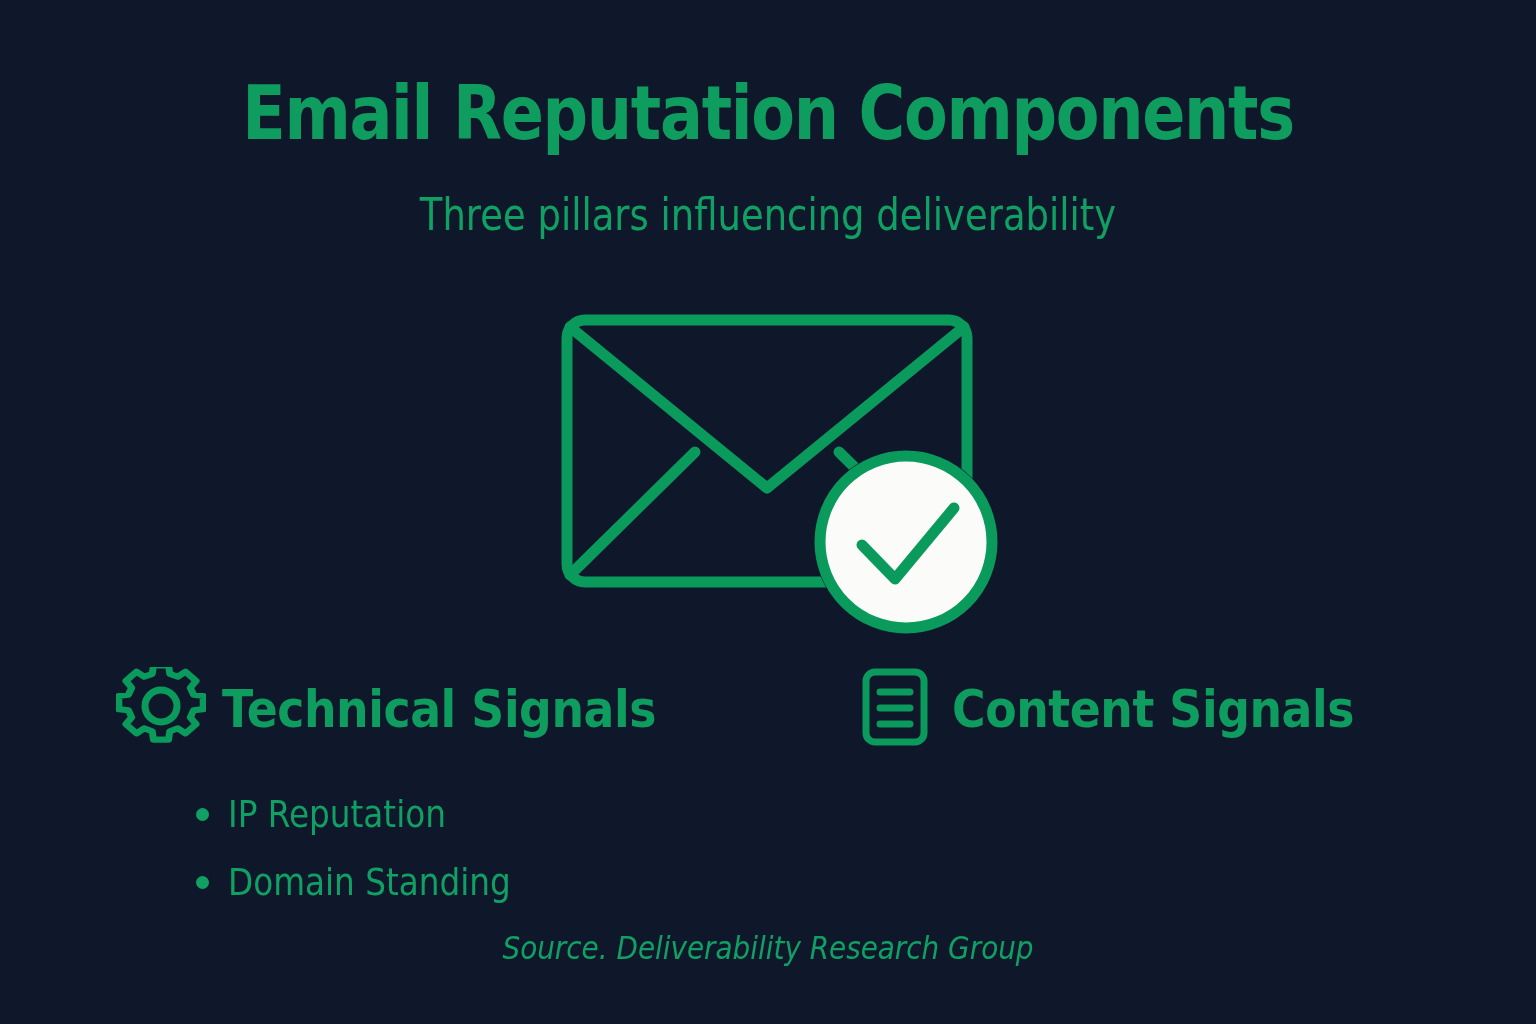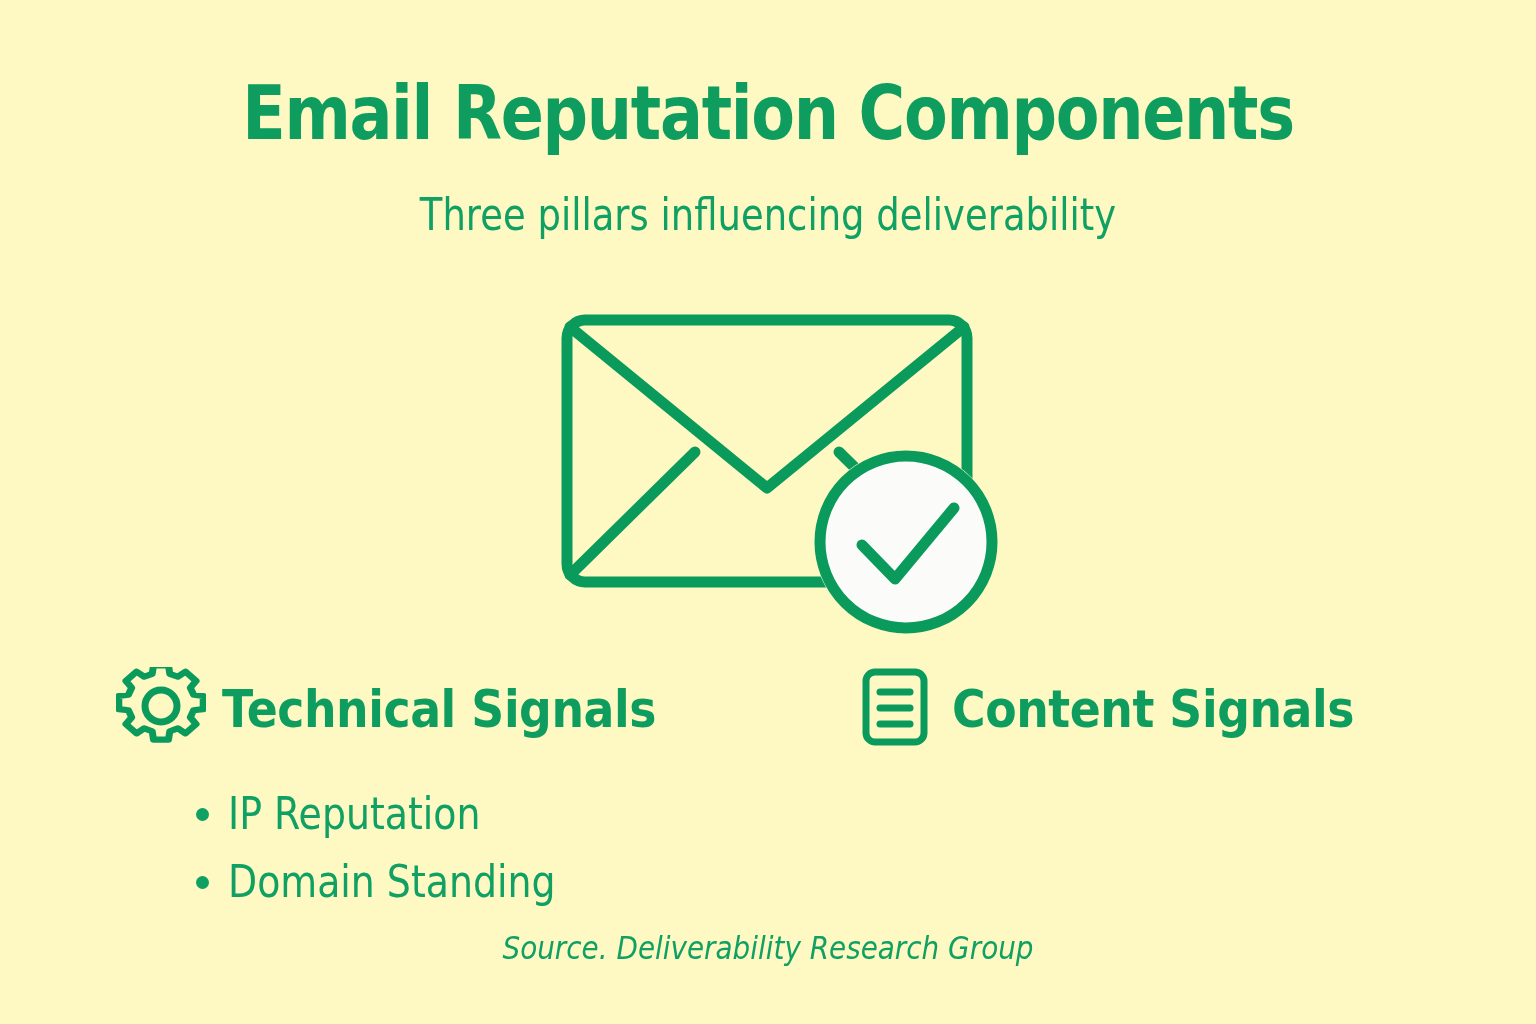--- a/index.html
+++ b/index.html
@@ -18,7 +18,7 @@
     position: relative;
     width: 1536px;
     height: 1024px;
-    background: #fef9c3;
+    background: #0f172a;
     text-decoration: underline;
   }
 

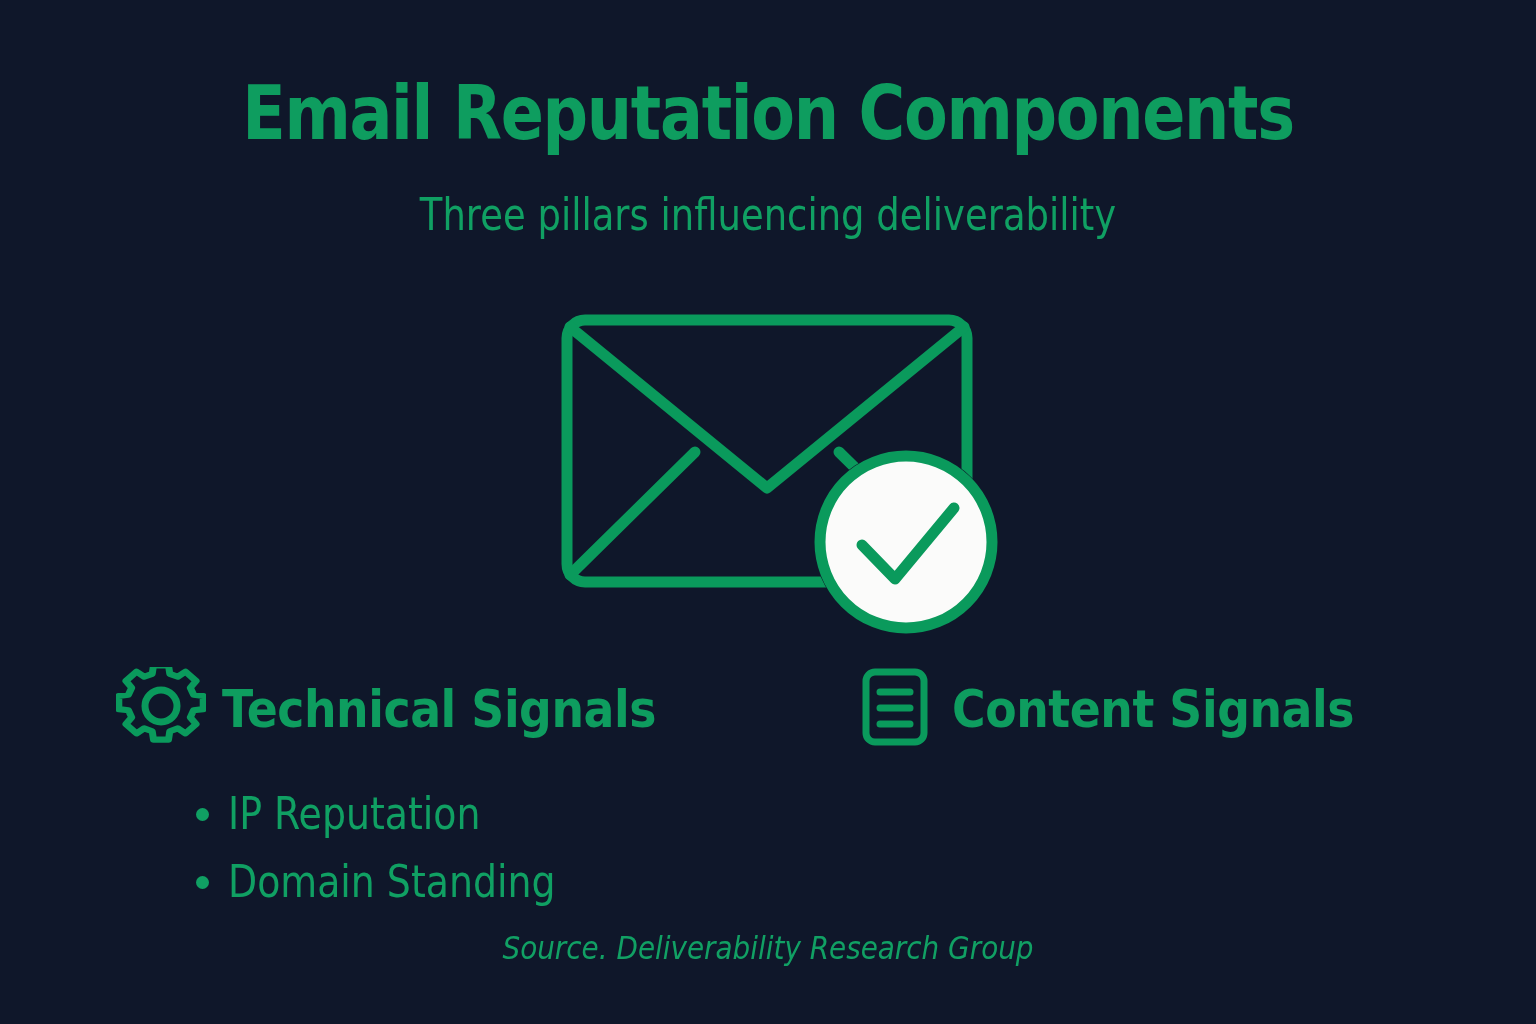--- a/index.html
+++ b/index.html
@@ -104,7 +104,7 @@
     display: flex;
     align-items: center;
     font-family: "DejaVu Sans", sans-serif;
-    font-size: 44px;
+    font-size: 38px;
     color: #10a063;
     line-height: 1;
     white-space: nowrap;

